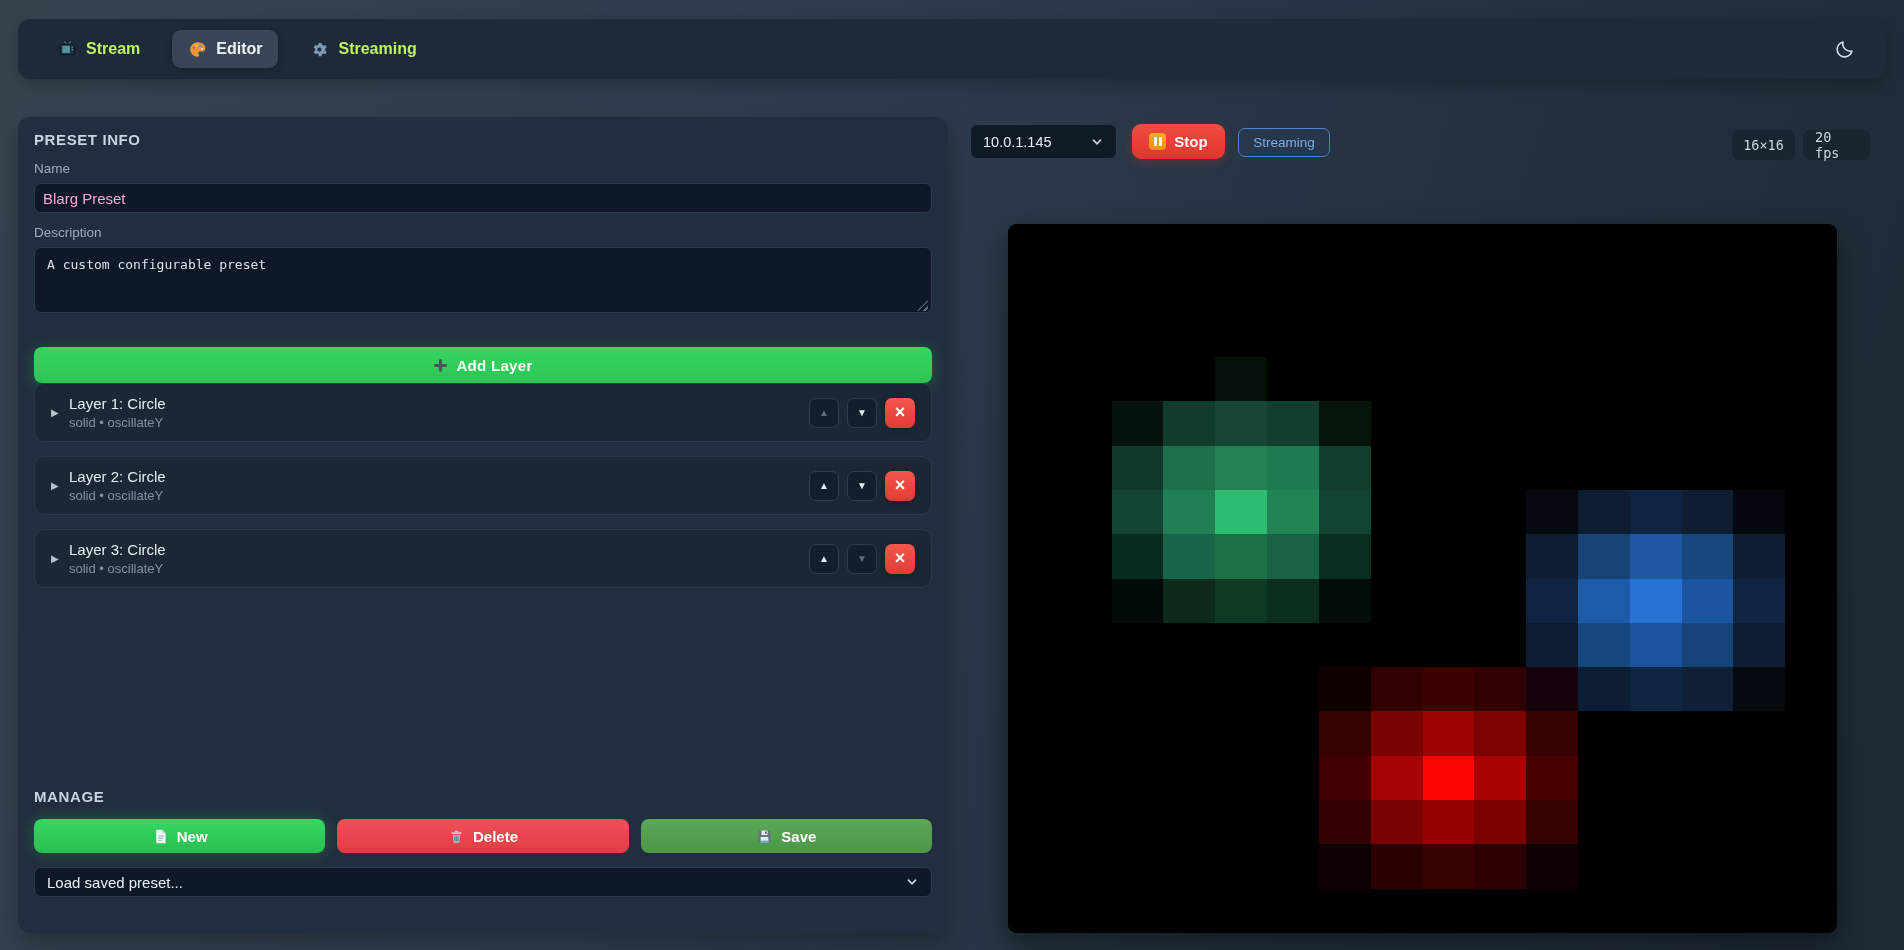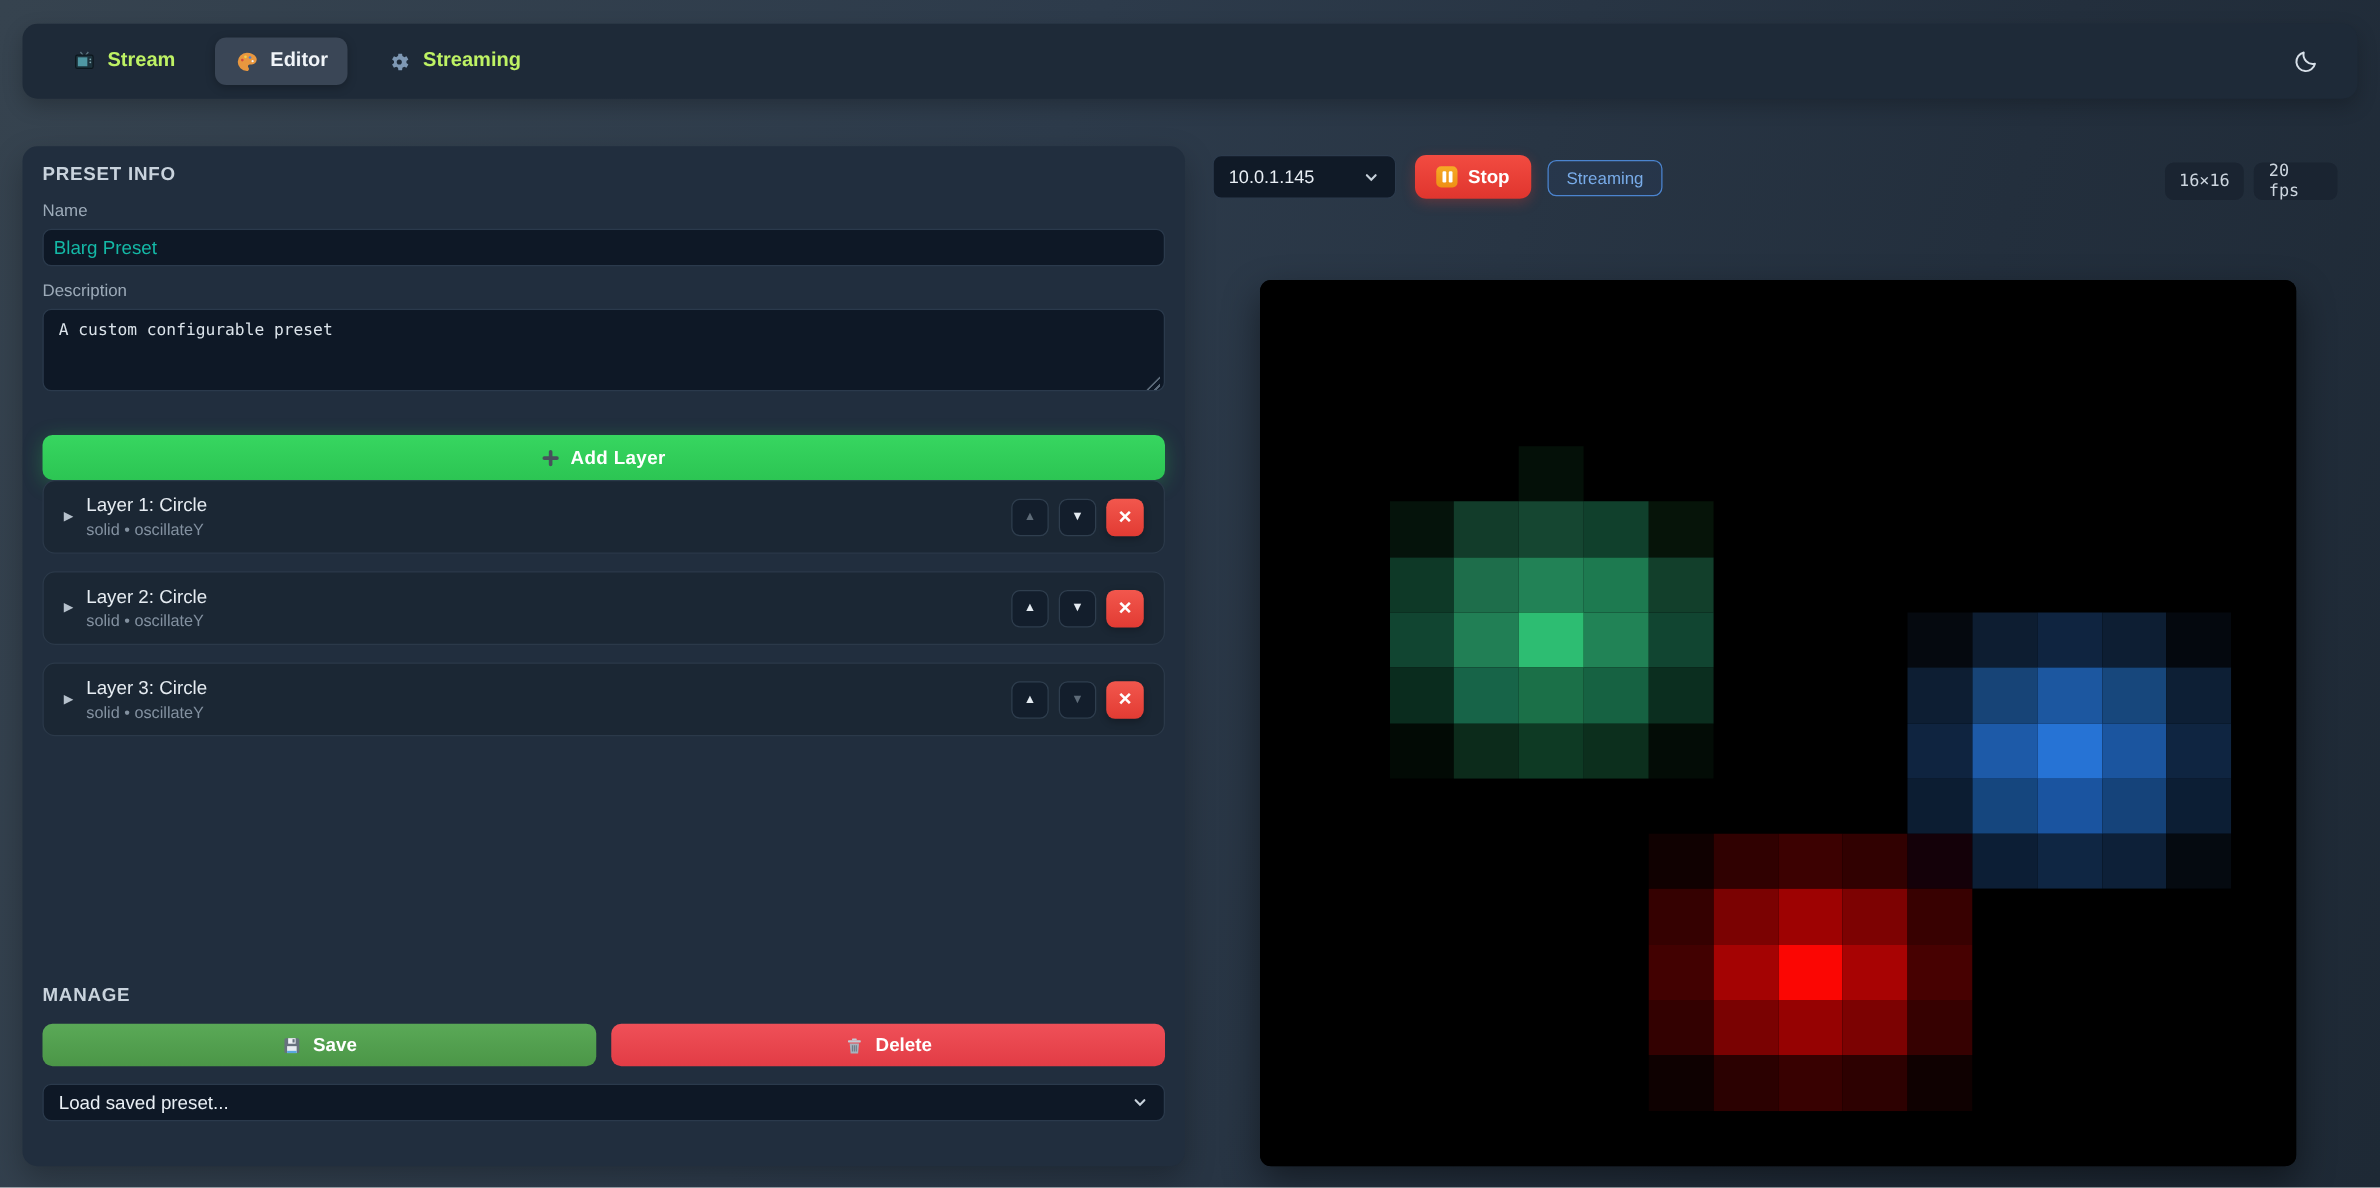--- a/index.html
+++ b/index.html
@@ -40,7 +40,7 @@
   .field-label { font-size:13.5px; color:#9dabb9; margin:12px 0 6px; line-height:16px; }
   .text-input {
     width:100%; height:30px; background:#0e1826; border:1px solid #2b3a4c; border-radius:7px;
-    color:#14b8a6; font-size:15px; padding:0 8px;
+    color:#f9a8d4; font-size:15px; padding:0 8px;
     font-family:"Liberation Sans","DejaVu Sans",sans-serif; outline:none;
   }
   .textarea-wrap { position:relative; }

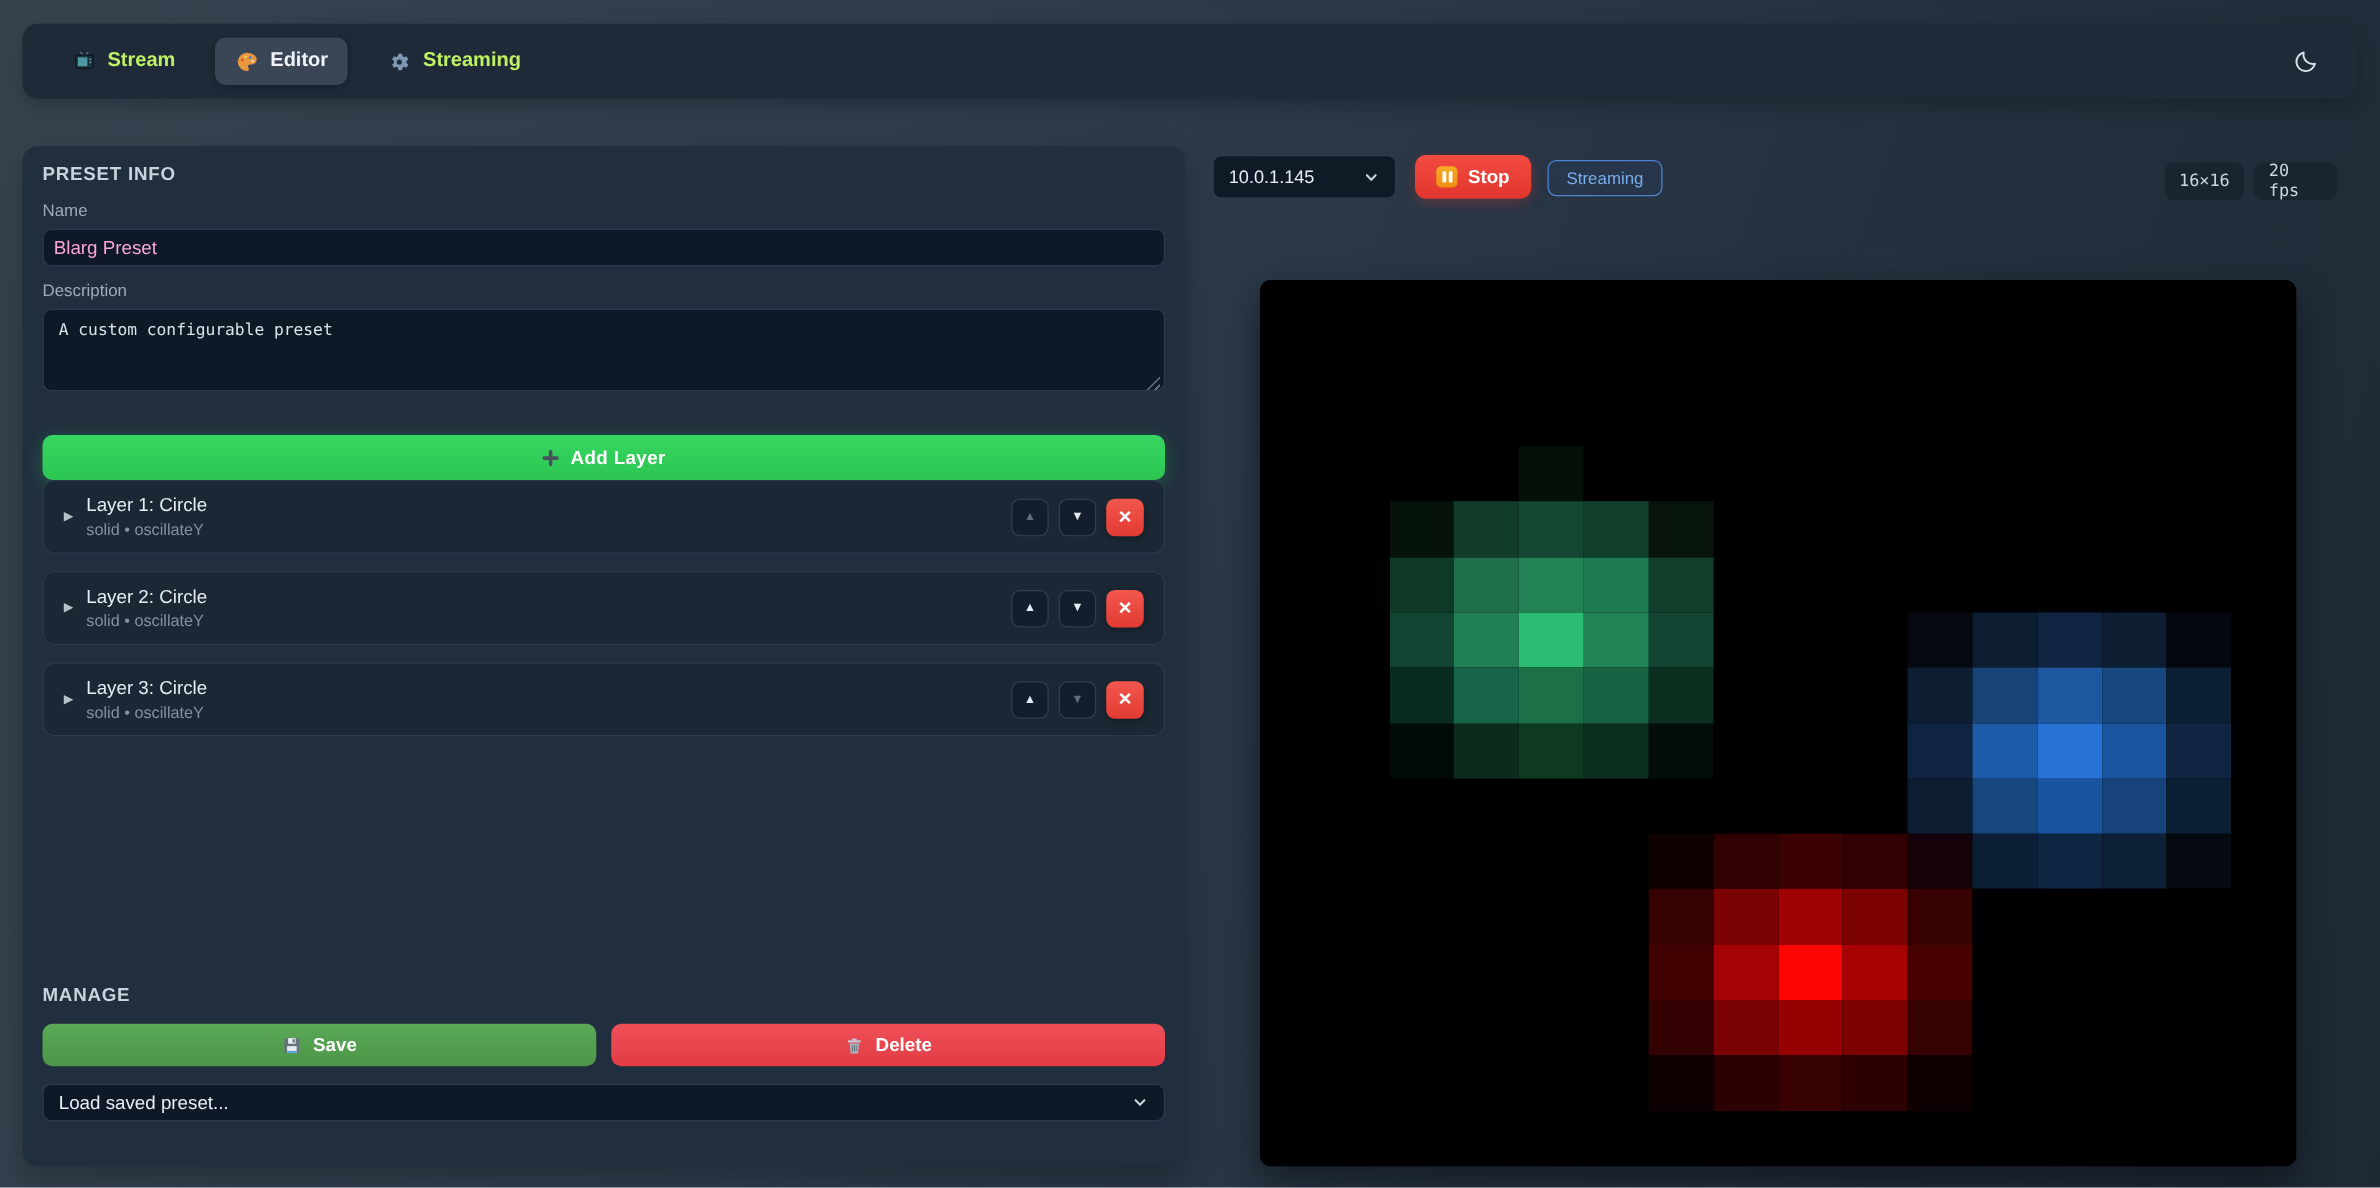--- a/index.html
+++ b/index.html
@@ -237,6 +237,14 @@
     <div class="manage-block">
       <h3 class="sec-heading manage-heading">MANAGE</h3>
       <div class="manage-btns">
+        <button class="btn manage-btn btn-new">
+          <svg width="17" height="17" viewBox="0 0 20 20">
+            <path d="M5 2h7l4 4v12H5z" fill="#f4f7fa"></path>
+            <path d="M12 2l4 4h-4z" fill="#c2cedd"></path>
+            <path d="M7.5 9.5h6M7.5 12h6M7.5 14.5h4" stroke="#8fa3b8" stroke-width="1.1"></path>
+          </svg>
+          <span>New</span>
+        </button>
         <button class="btn manage-btn btn-save">
           <svg width="17" height="17" viewBox="0 0 20 20">
             <rect x="3" y="3" width="14" height="14" rx="1.5" fill="#67727e"></rect>

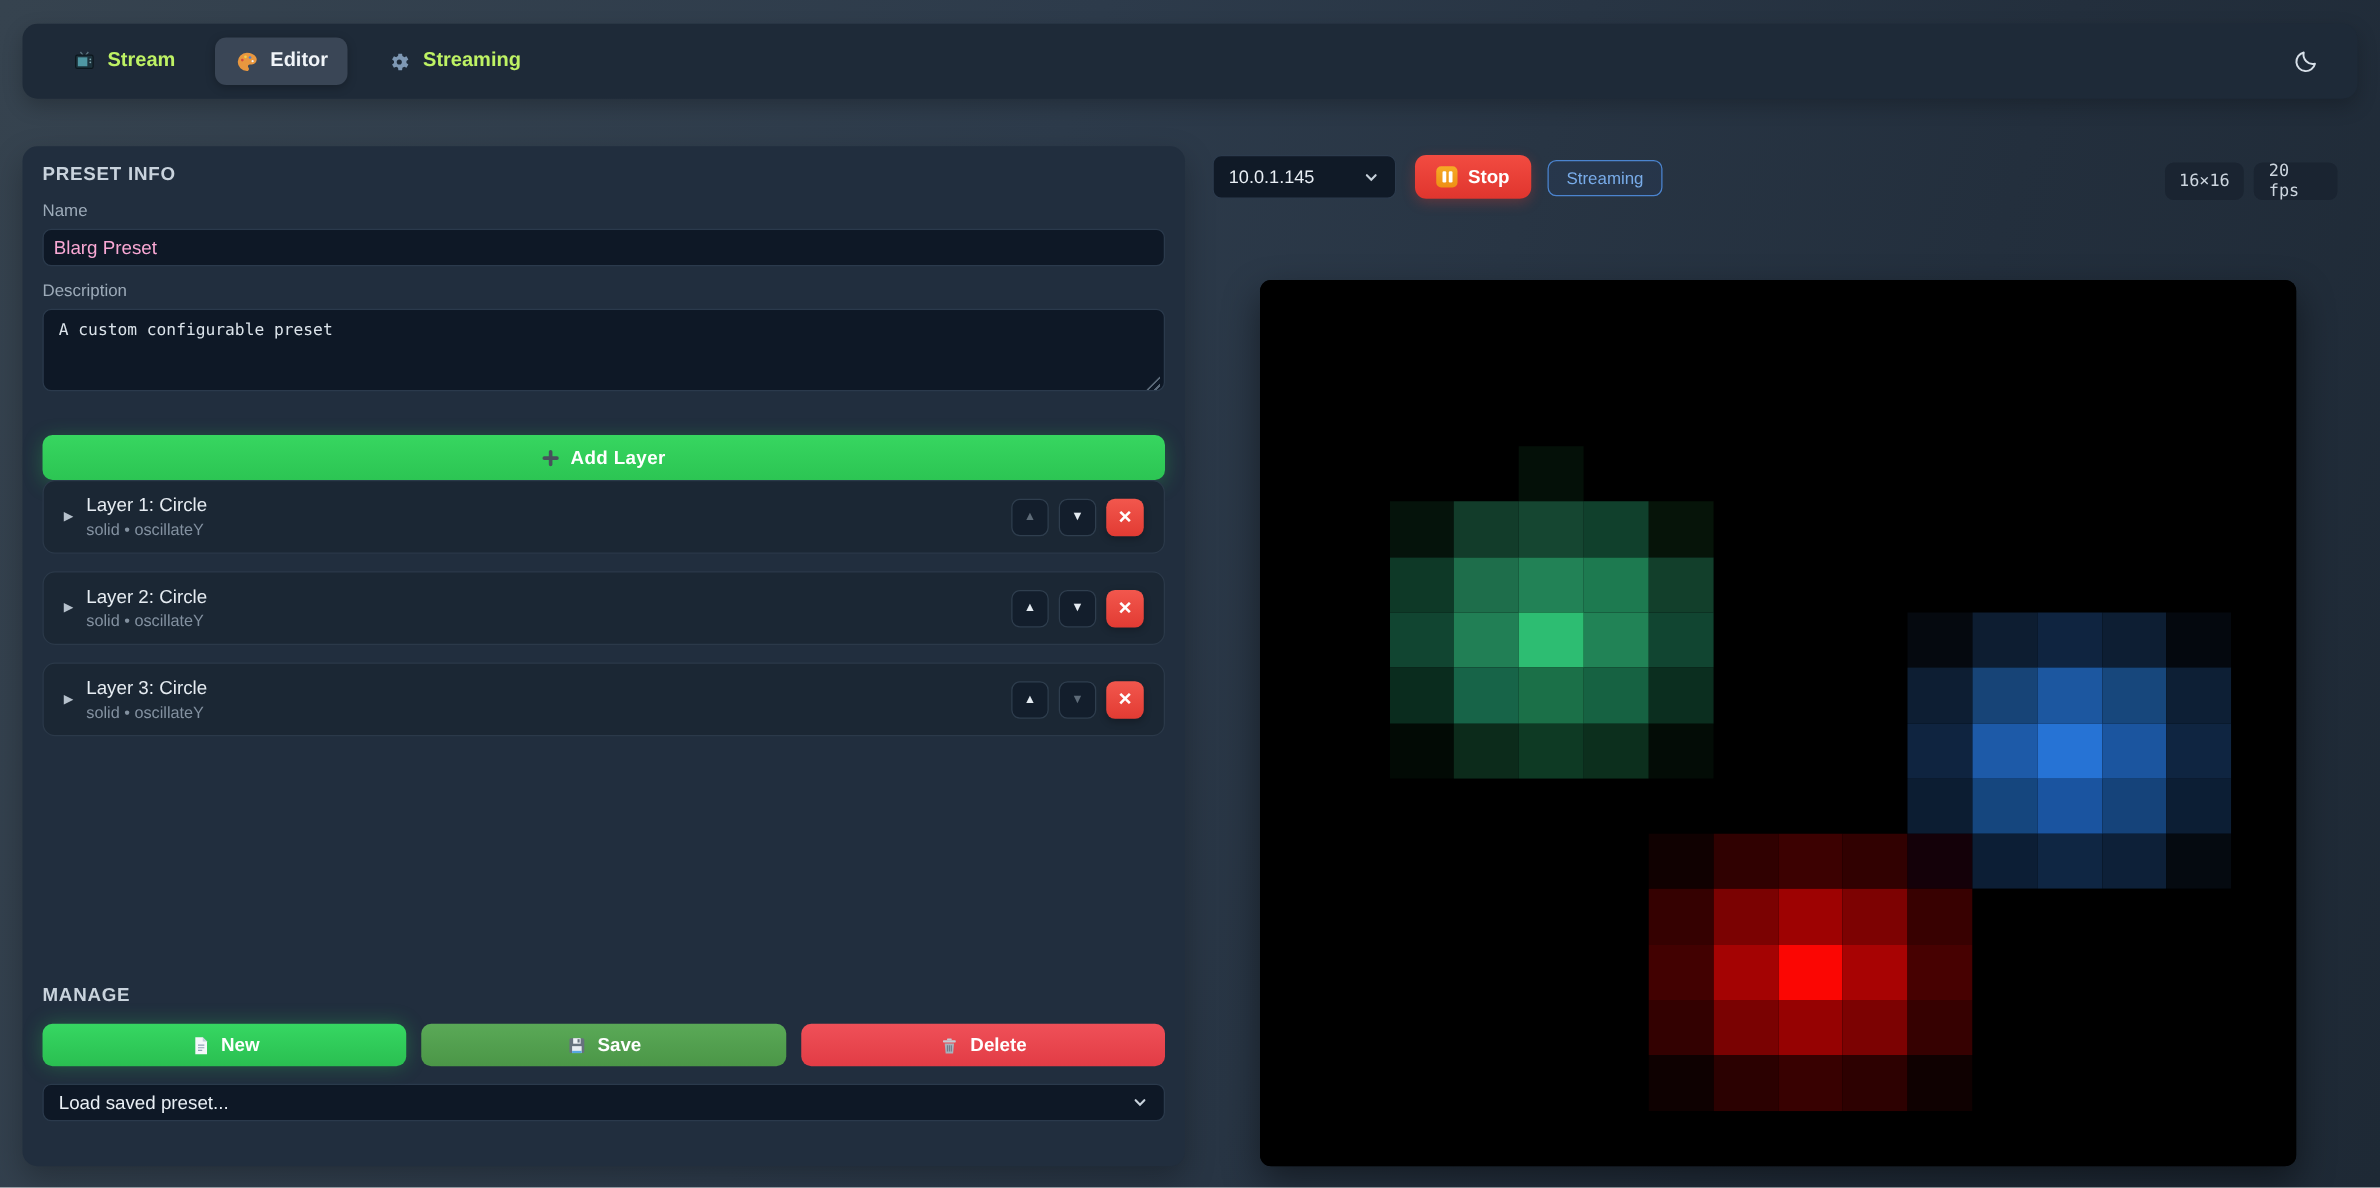--- a/index.html
+++ b/index.html
@@ -245,6 +245,15 @@
           </svg>
           <span>New</span>
         </button>
+        <button class="btn manage-btn btn-delete">
+          <svg width="17" height="17" viewBox="0 0 20 20">
+            <rect x="7.8" y="3.2" width="4.4" height="1.8" rx="0.6" fill="#c3ccd5"></rect>
+            <rect x="4" y="5" width="12" height="2" rx="0.7" fill="#c3ccd5"></rect>
+            <path d="M5.6 8h8.8l-.9 9.5H6.5z" fill="#a7b2bd"></path>
+            <path d="M8.2 9.7v5.8M10 9.7v5.8M11.8 9.7v5.8" stroke="#6f7b87" stroke-width="1.1"></path>
+          </svg>
+          <span>Delete</span>
+        </button>
         <button class="btn manage-btn btn-save">
           <svg width="17" height="17" viewBox="0 0 20 20">
             <rect x="3" y="3" width="14" height="14" rx="1.5" fill="#67727e"></rect>
@@ -255,15 +264,6 @@
           </svg>
           <span>Save</span>
         </button>
-        <button class="btn manage-btn btn-delete">
-          <svg width="17" height="17" viewBox="0 0 20 20">
-            <rect x="7.8" y="3.2" width="4.4" height="1.8" rx="0.6" fill="#c3ccd5"></rect>
-            <rect x="4" y="5" width="12" height="2" rx="0.7" fill="#c3ccd5"></rect>
-            <path d="M5.6 8h8.8l-.9 9.5H6.5z" fill="#a7b2bd"></path>
-            <path d="M8.2 9.7v5.8M10 9.7v5.8M11.8 9.7v5.8" stroke="#6f7b87" stroke-width="1.1"></path>
-          </svg>
-          <span>Delete</span>
-        </button>
       </div>
       <div class="select-box">
         <span>Load saved preset...</span>

